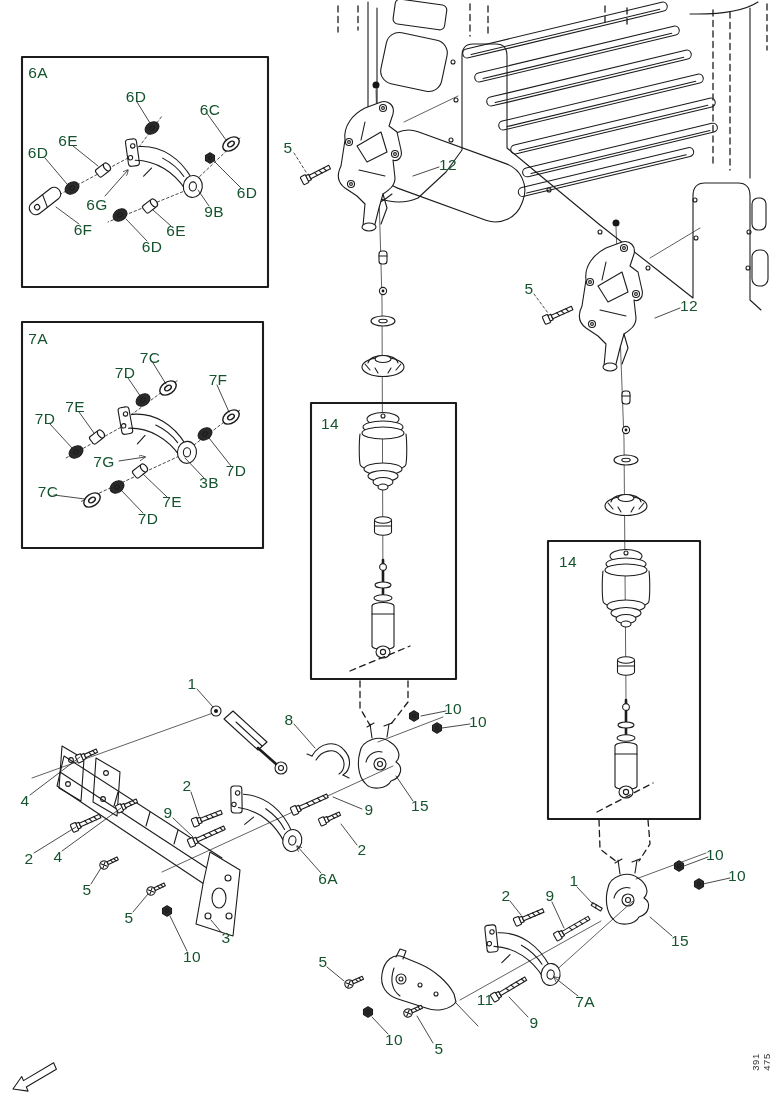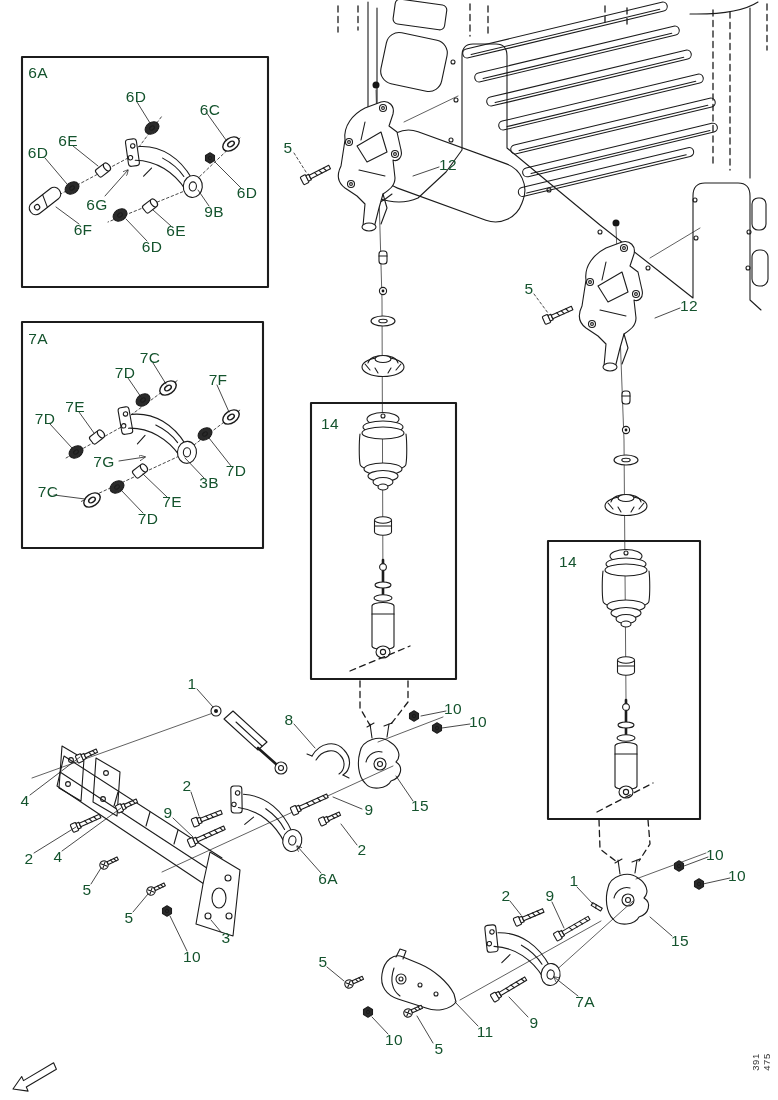--- a/index.html
+++ b/index.html
@@ -446,7 +446,7 @@
 <div class="cl" style="left:680px;top:941px">15</div>
 <div class="cl" style="left:585px;top:1002px">7A</div>
 <div class="cl" style="left:534px;top:1023px">9</div>
-<div class="cl" style="left:485px;top:1032px">11</div>
+<div class="cl" style="left:485px;top:1000px">11</div>
 <div class="cl" style="left:323px;top:962px">5</div>
 <div class="cl" style="left:394px;top:1040px">10</div>
 <div class="cl" style="left:439px;top:1049px">5</div>

